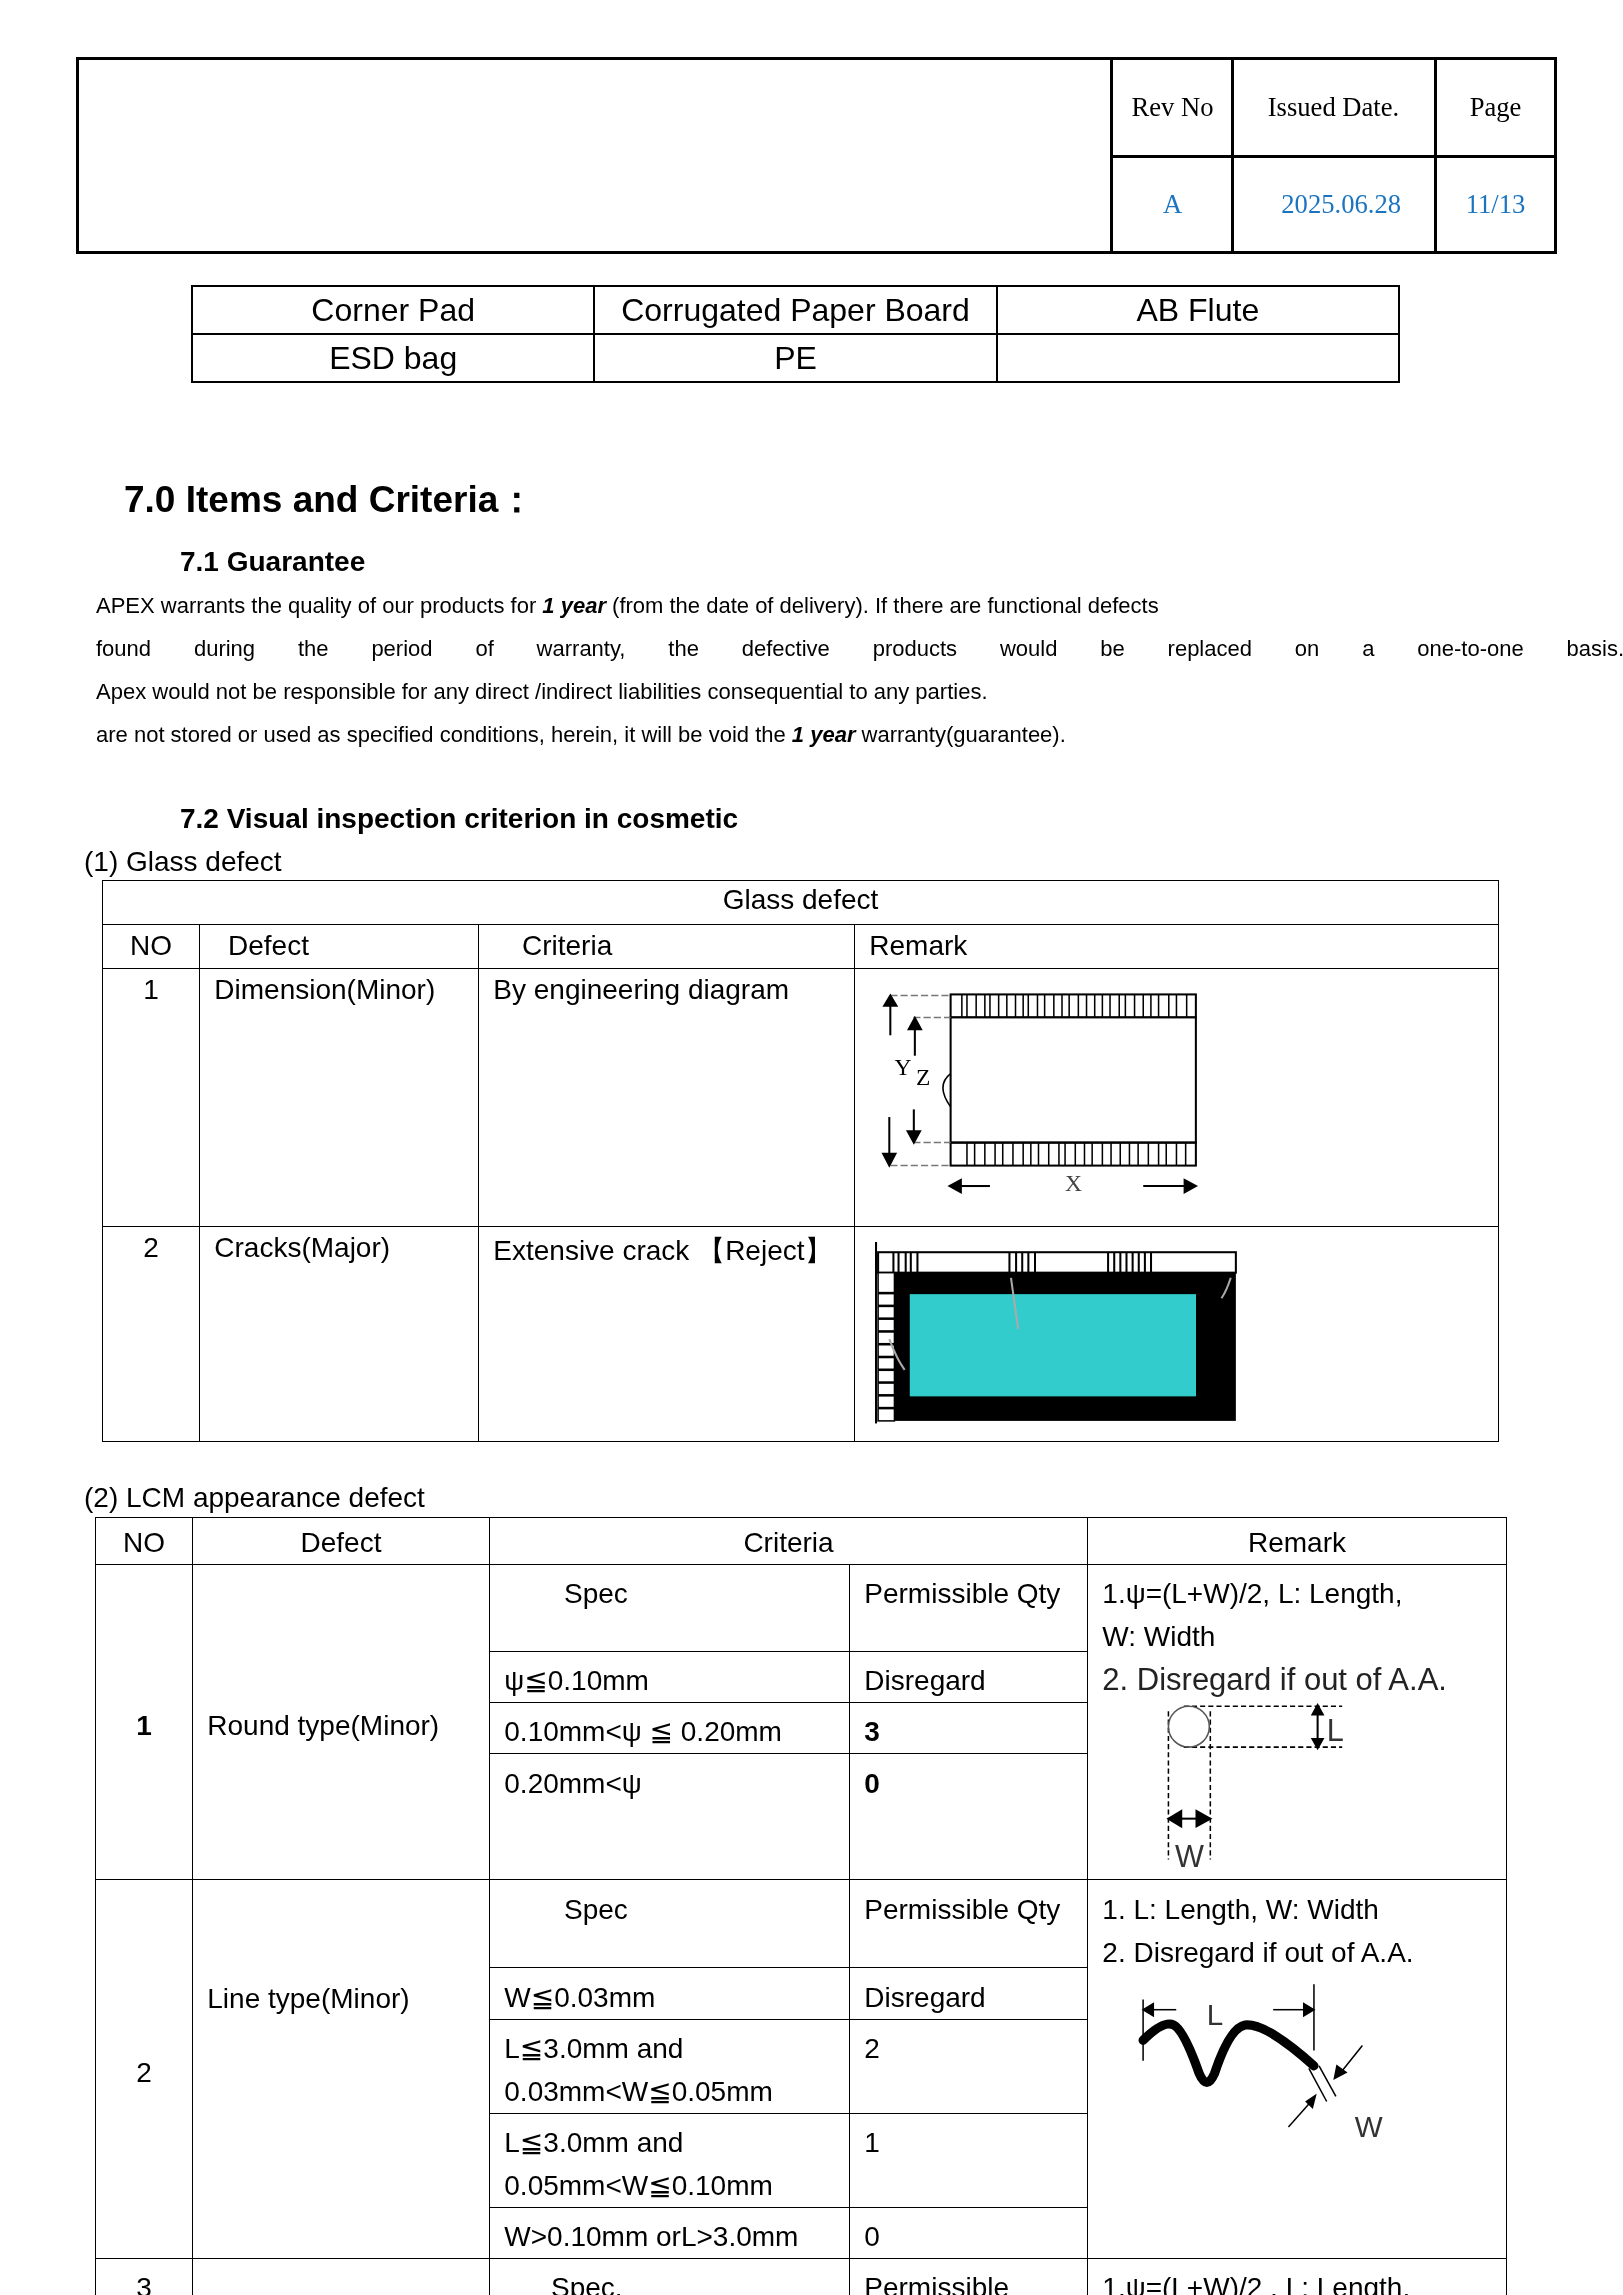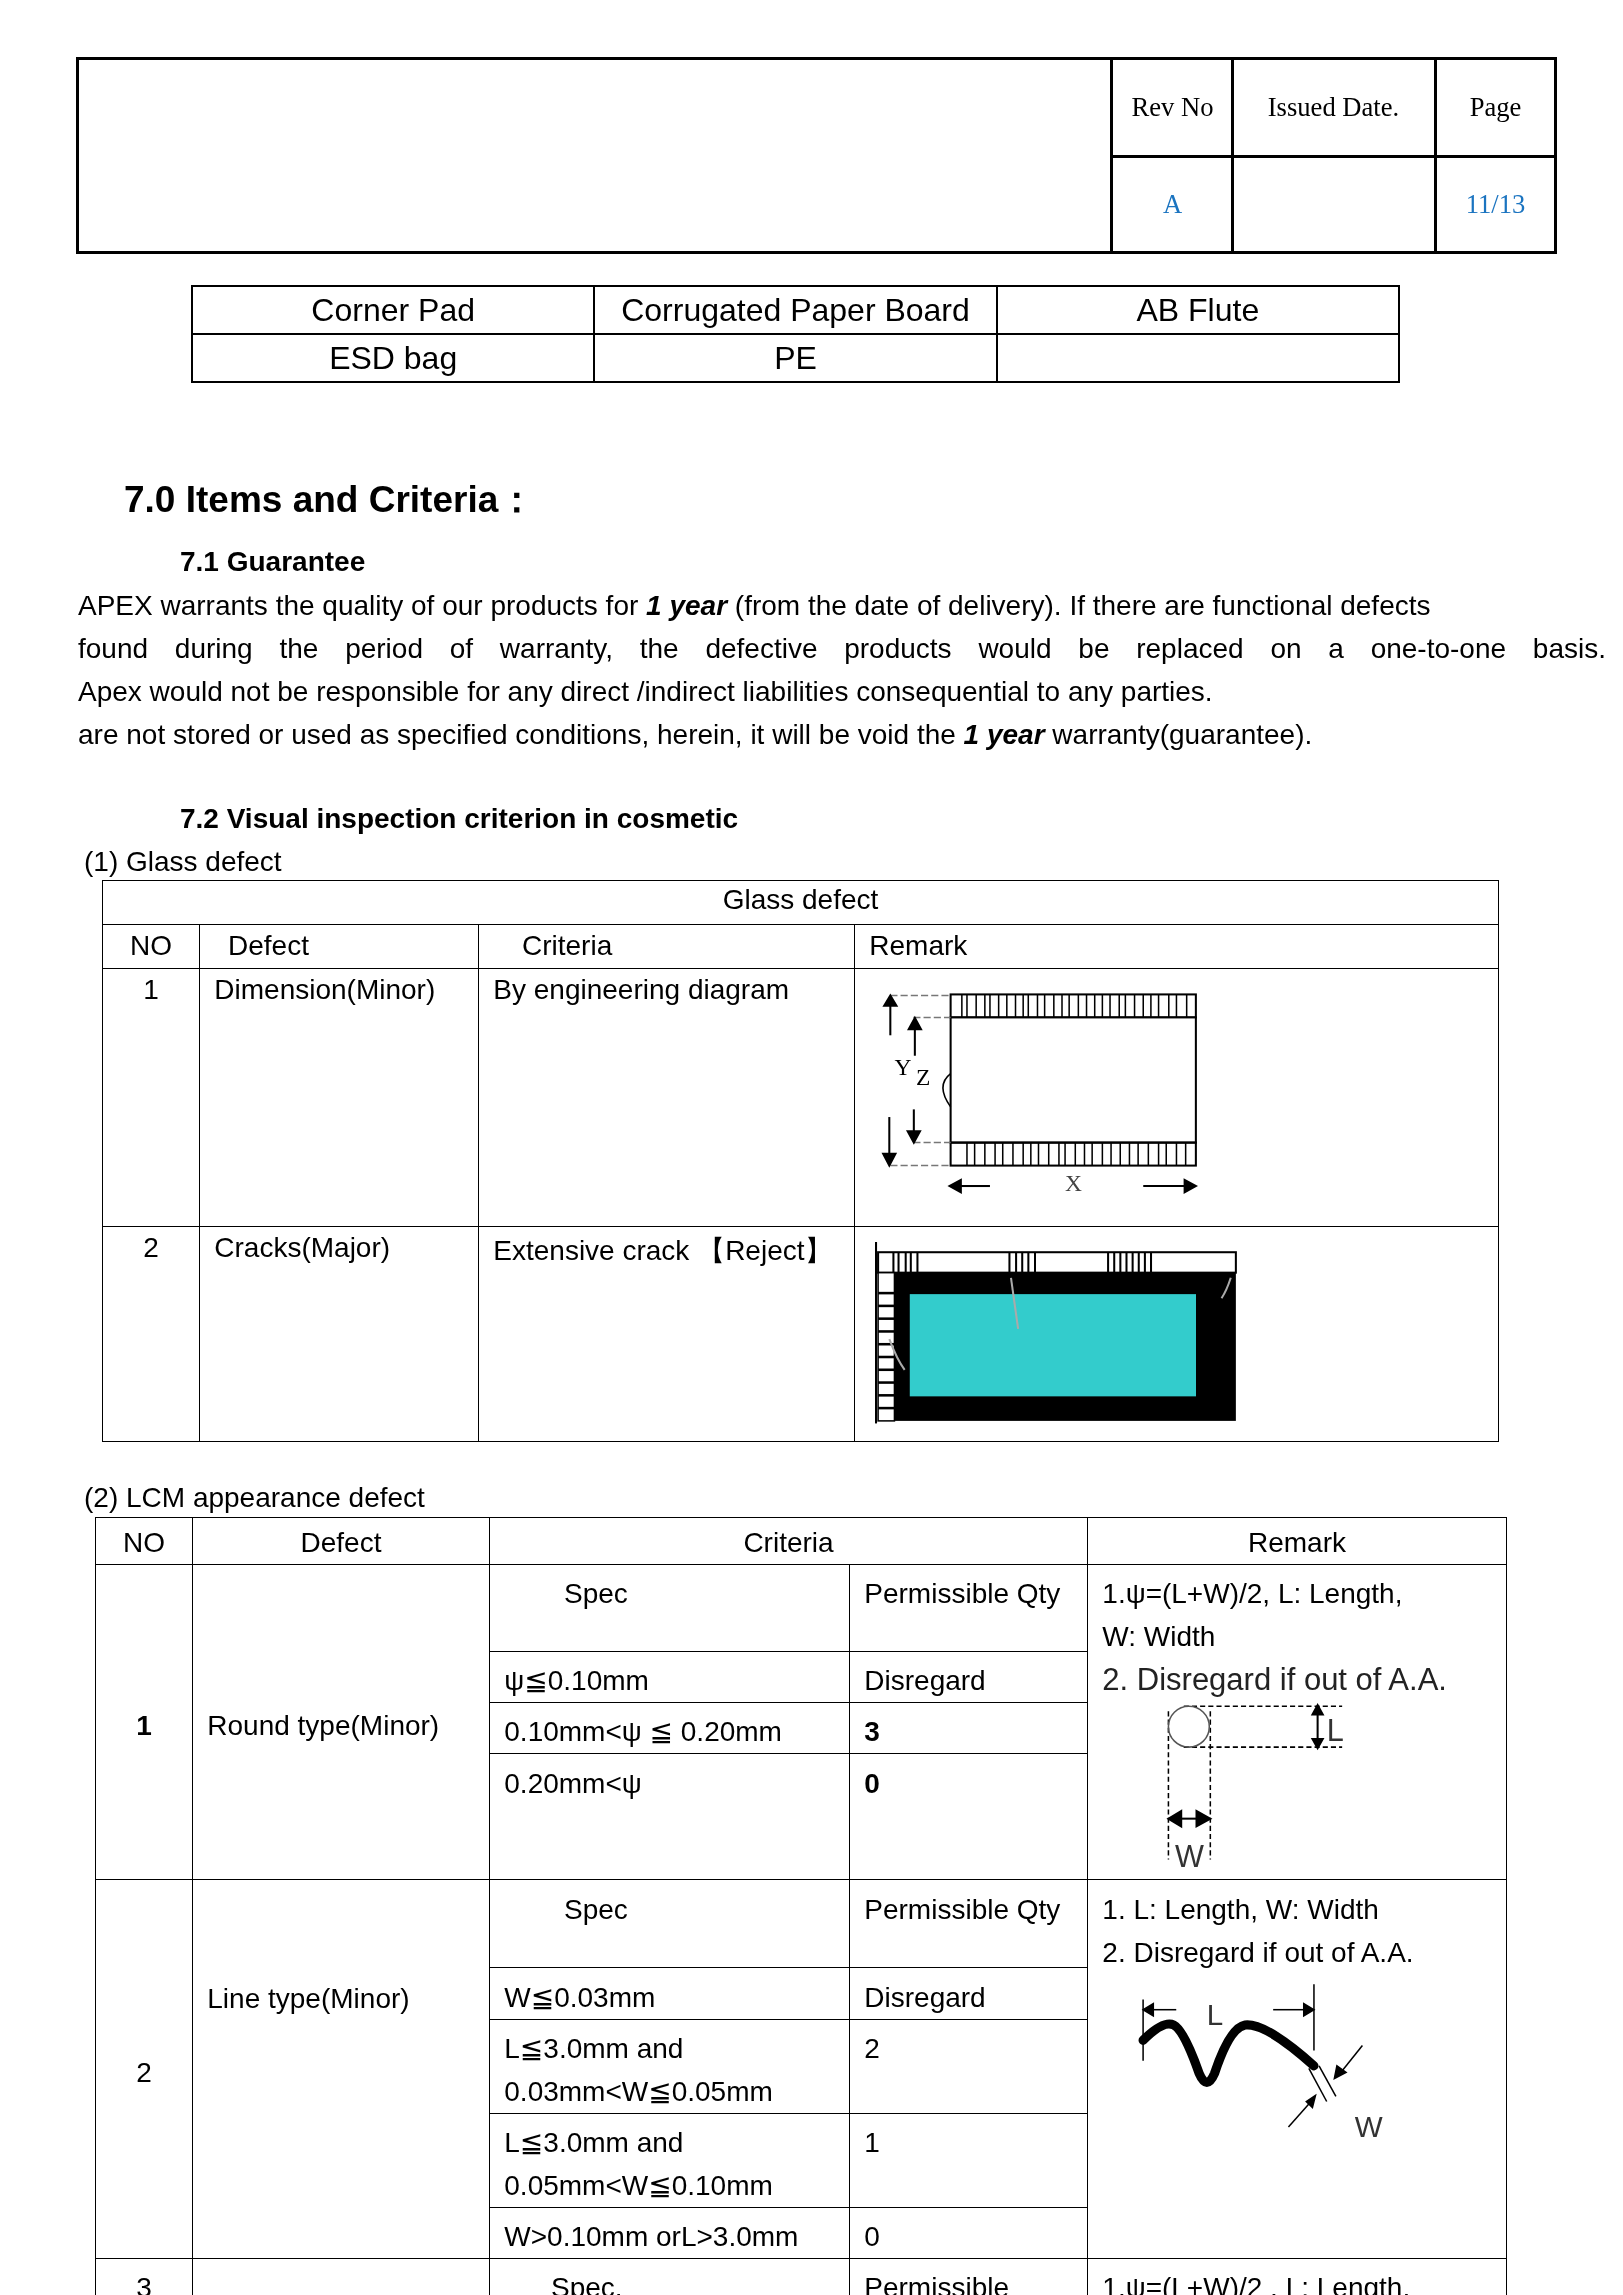--- a/index.html
+++ b/index.html
@@ -46,6 +46,7 @@
   <div class="cell" style="left:1155px; width:199px; top:0; height:95px">Issued Date.</div>
   <div class="cell" style="left:1358px; width:117px; top:0; height:95px">Page</div>
   <div class="cell blue" style="left:1034px; width:119px; top:98px; height:93px">A</div>
+  <div class="cell blue" style="left:1155px; width:199px; top:98px; height:93px; padding-left:15.3px; box-sizing:border-box">2025.06.28</div>
   <div class="cell blue" style="left:1358px; width:117px; top:98px; height:93px">11/13</div>
 </div>
 

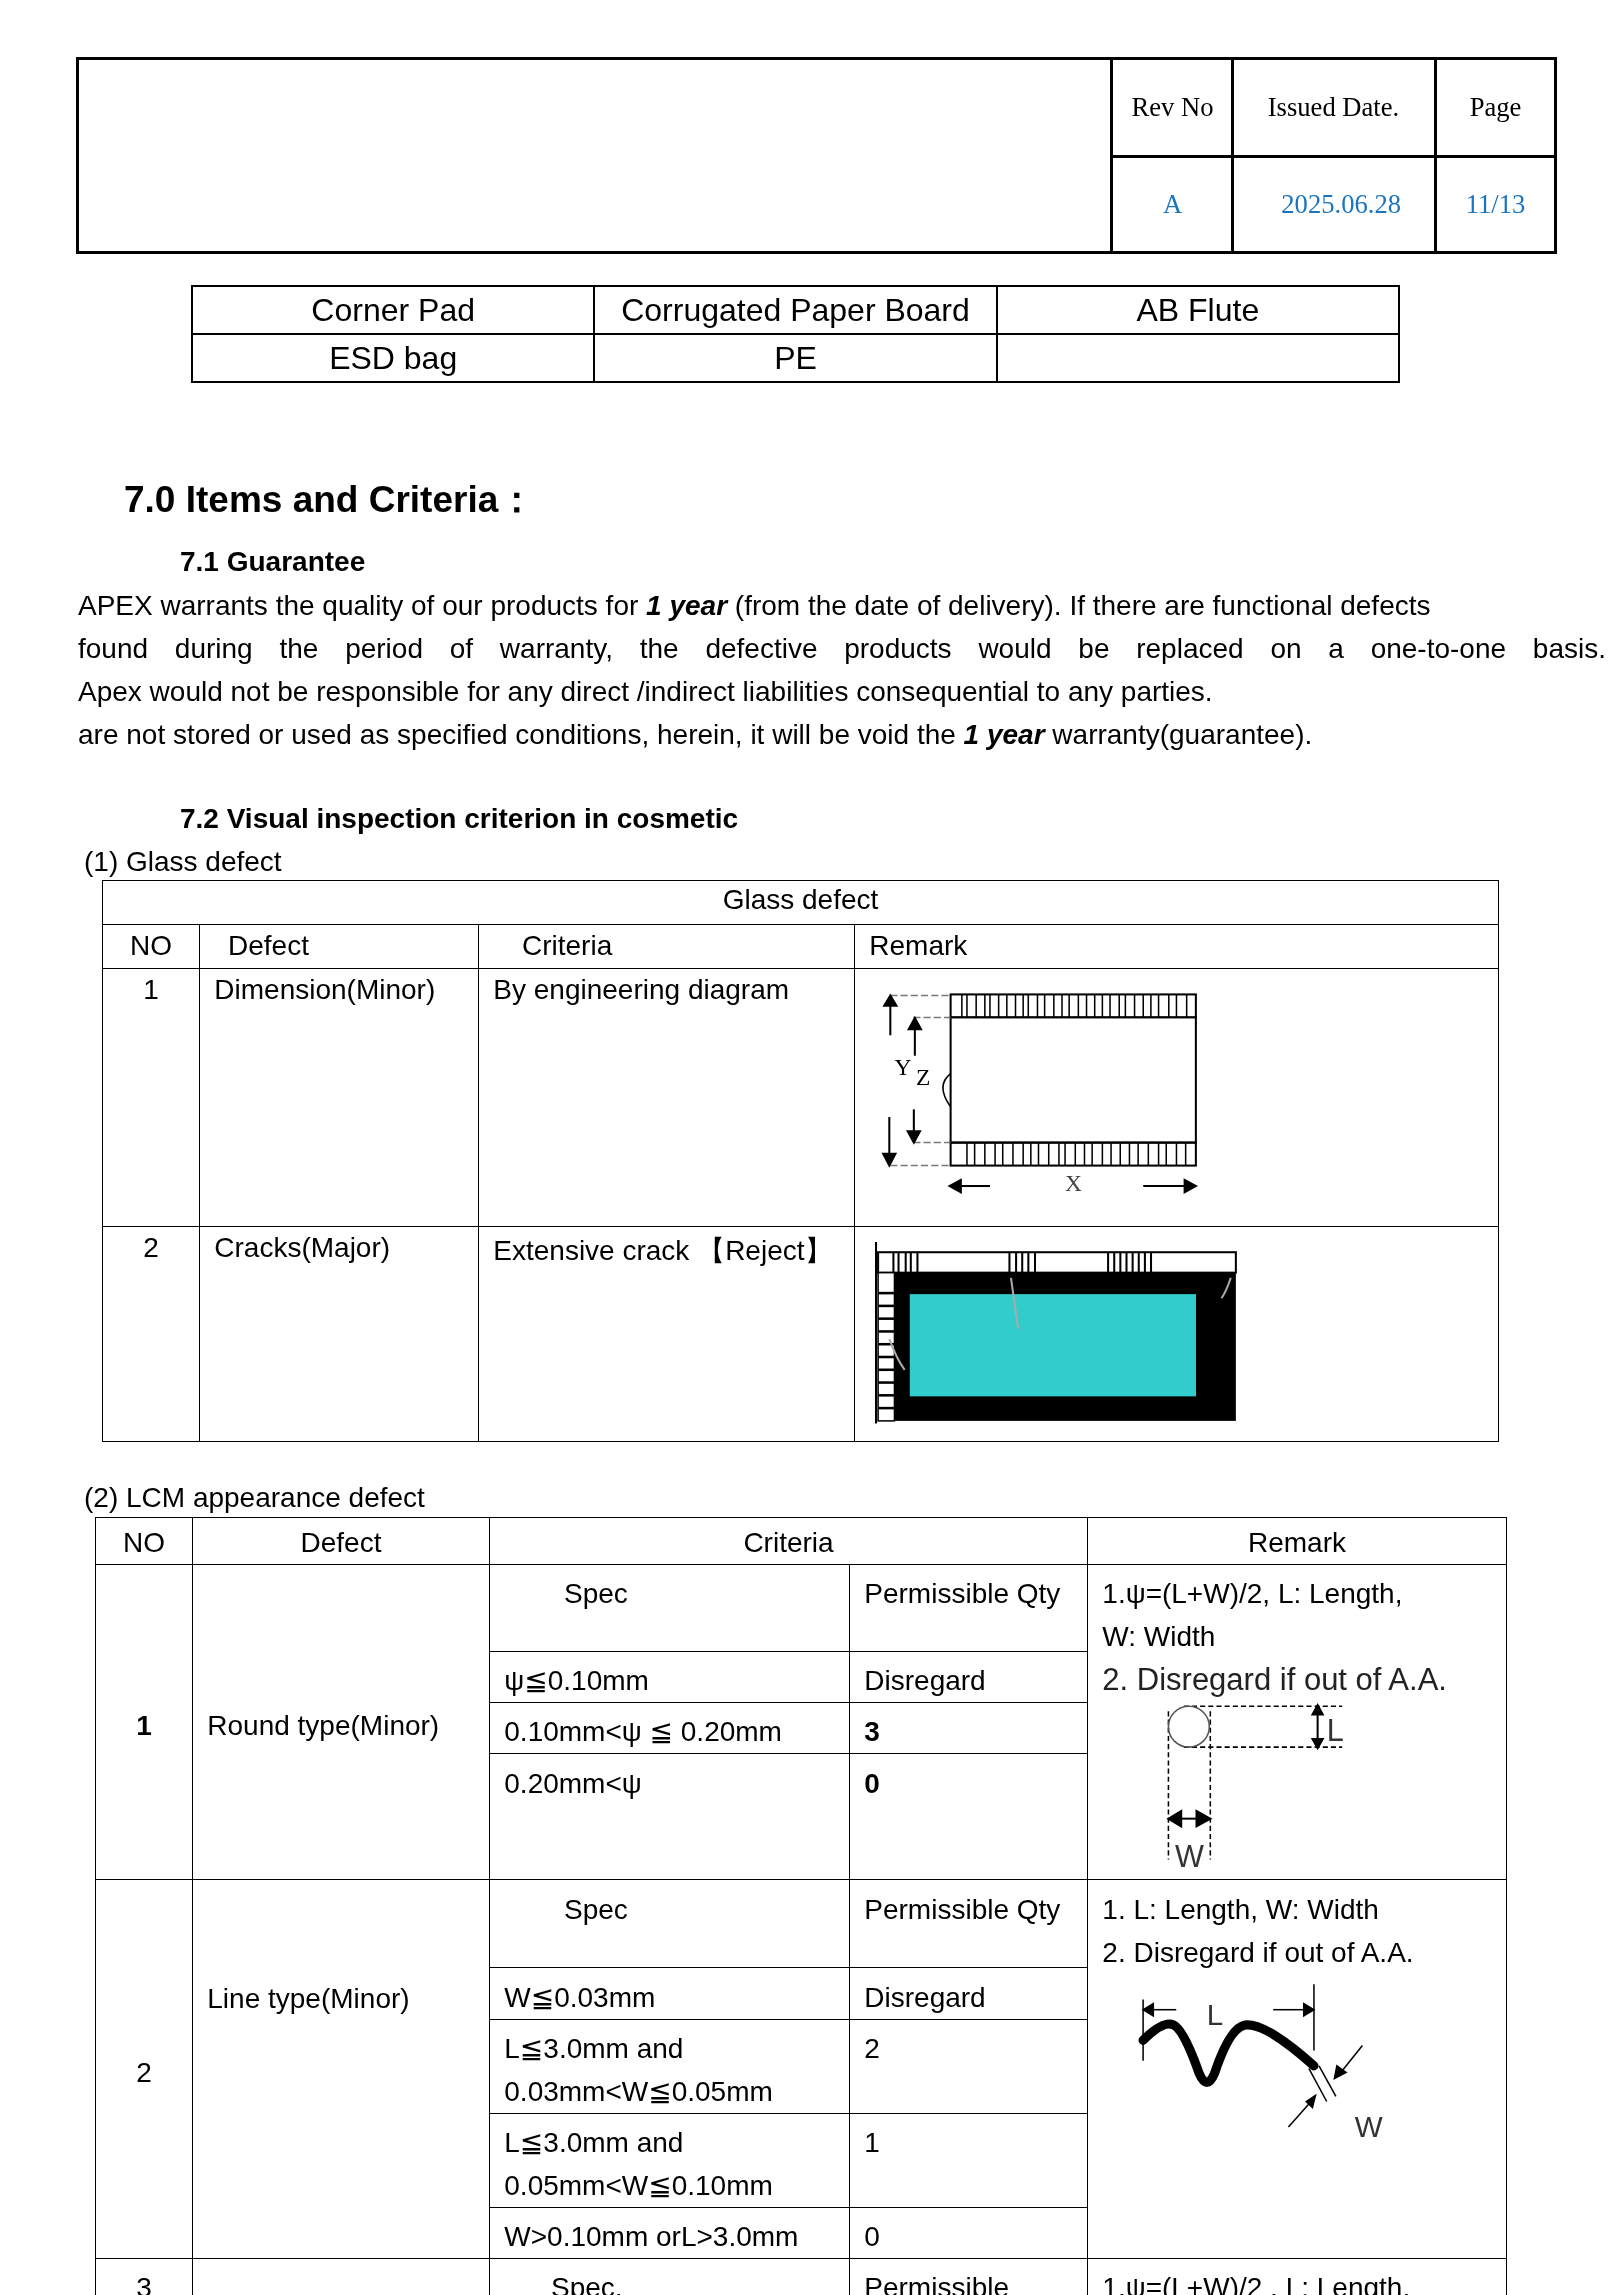--- a/index.html
+++ b/index.html
@@ -18,7 +18,7 @@
   
   .h1 { left:124px; top:475px; font-size:37px; font-weight:bold; }
   .h2 { left:180px; font-size:28px; font-weight:bold; }
-  .para { left:78px; width:1528px; font-size:28px; line-height:43px; }
+  .para { left:96px; width:1528px; font-size:22px; line-height:43px; }
   .para .just { text-align:justify; text-align-last:justify; display:block; }
   .label { left:84px; font-size:28px; }
   

